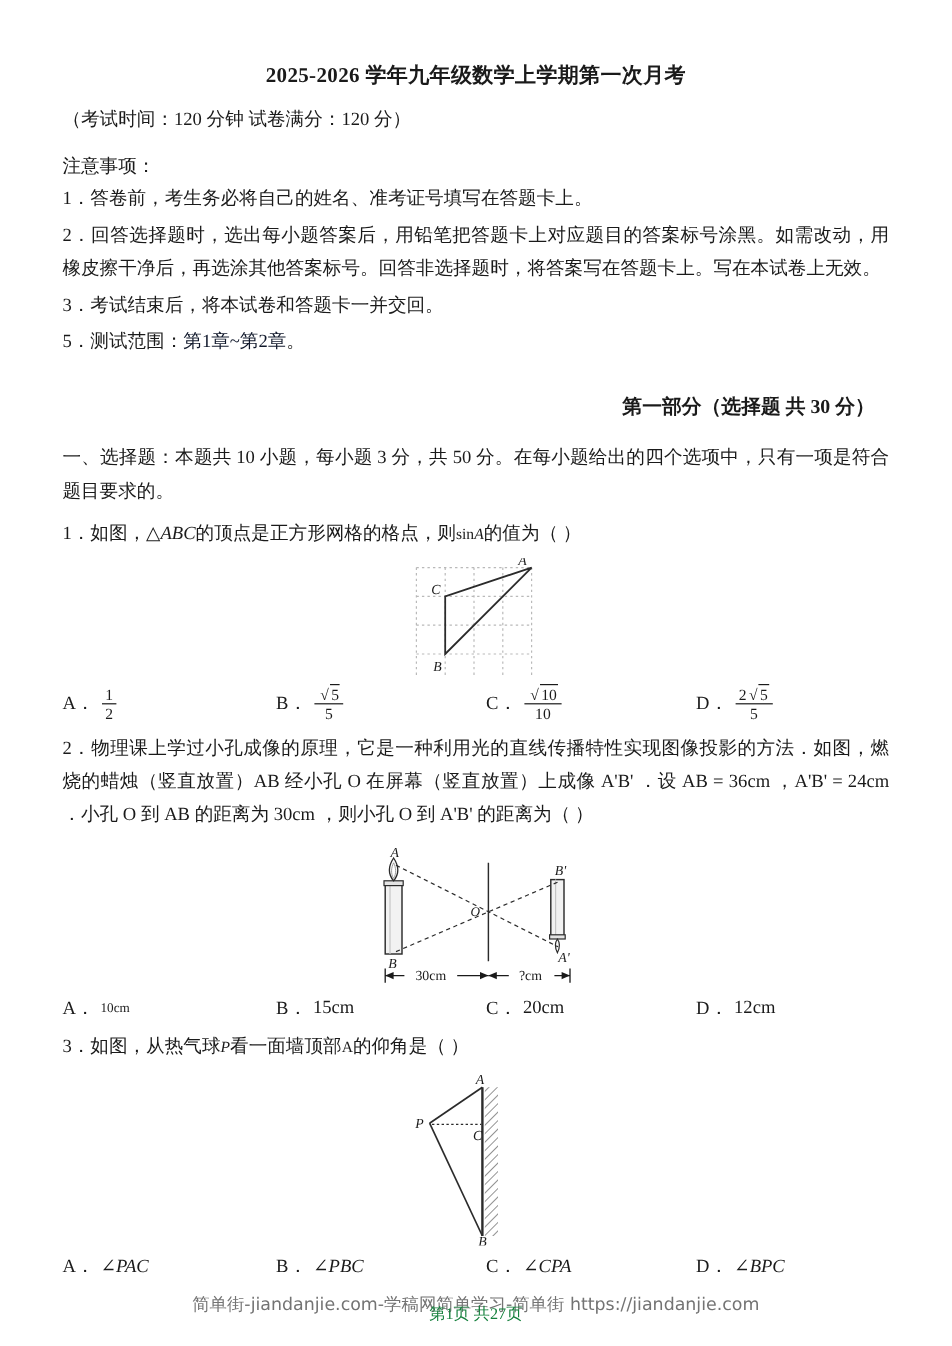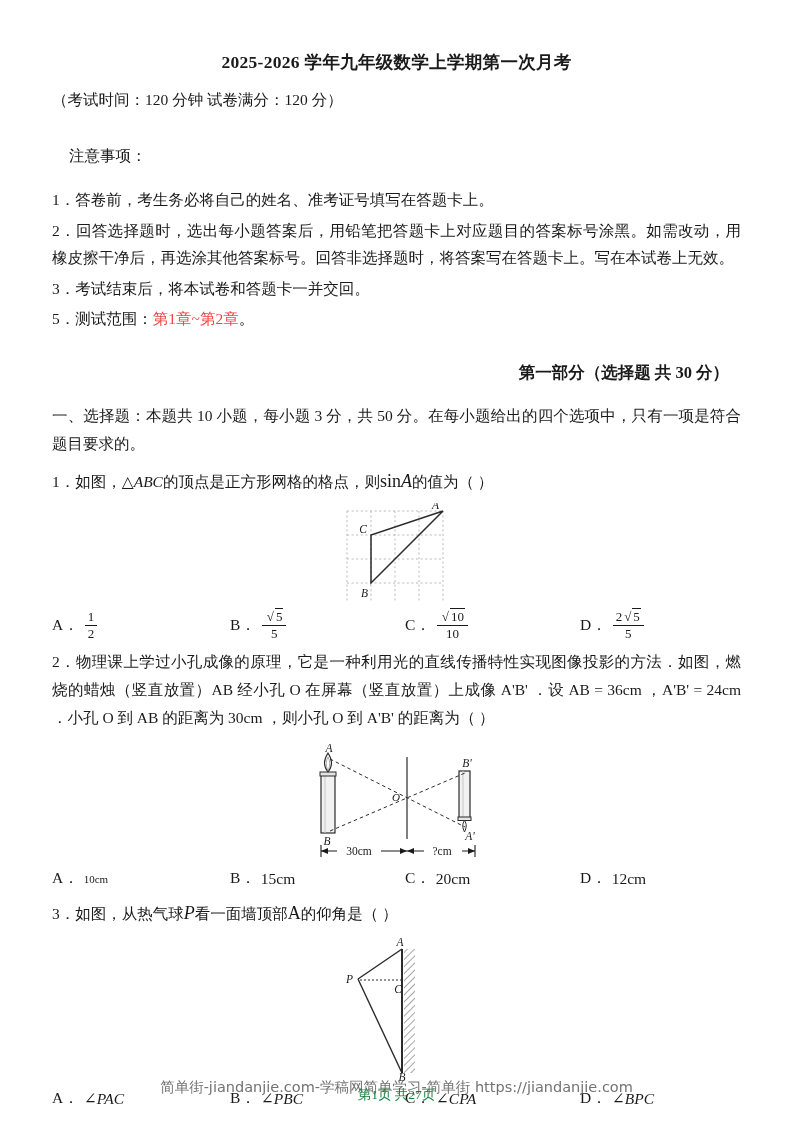--- a/index.html
+++ b/index.html
@@ -40,7 +40,7 @@
   }
   .notice-head {
     font-size: 15.5px;
-    margin: 17px;
+    margin: 0;
     padding-top: 19px;
     line-height: 1.3;
   }

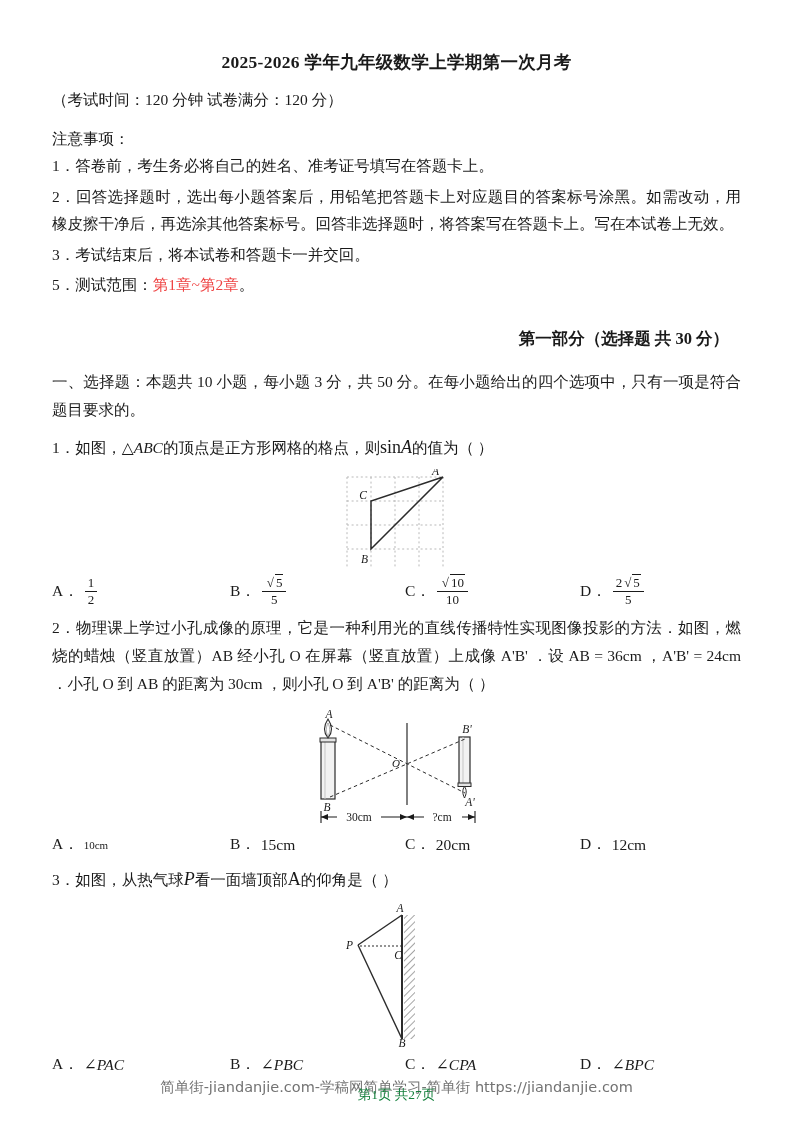--- a/index.html
+++ b/index.html
@@ -52,7 +52,7 @@
     text-align: justify;
   }
   .red {
-    color: #ef4444;
+    color: #0f172a;
   }
   .part-head {
     text-align: right;

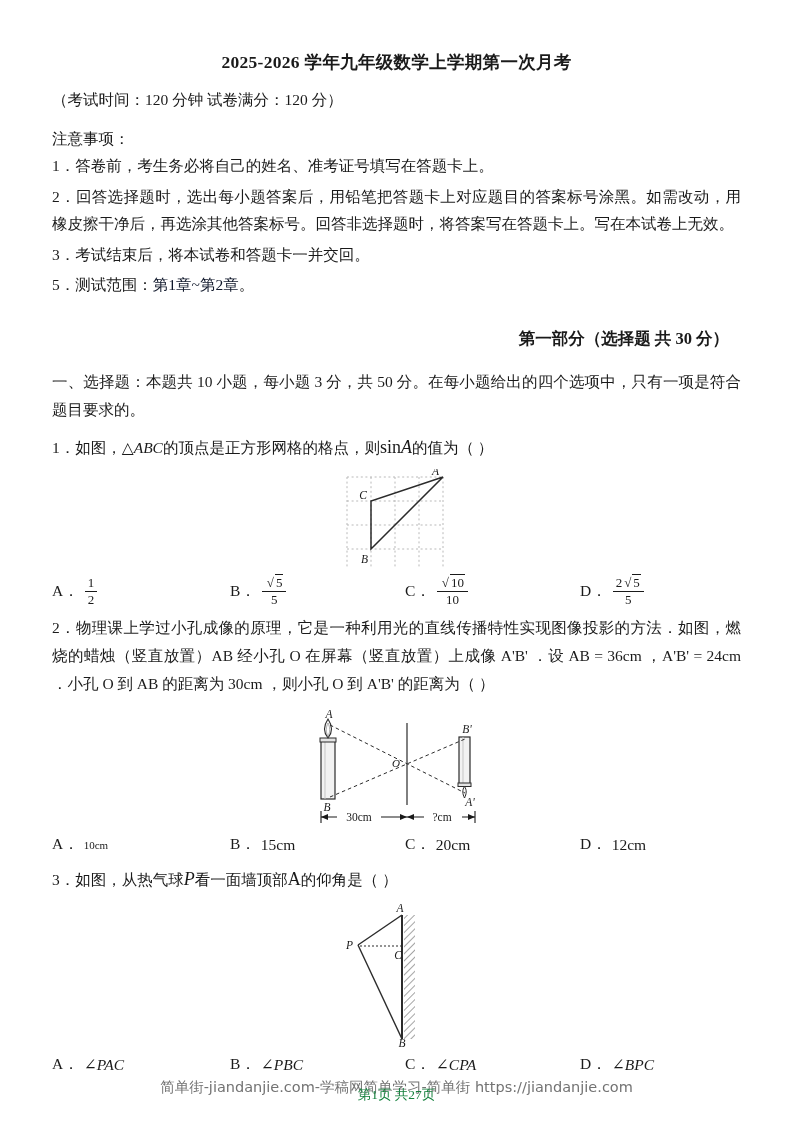--- a/index.html
+++ b/index.html
@@ -83,7 +83,7 @@
   }
   .mi-sm {
     font-style: italic;
-    font-size: 18px;
+    font-size: 13px;
   }
   .options {
     display: flex;

